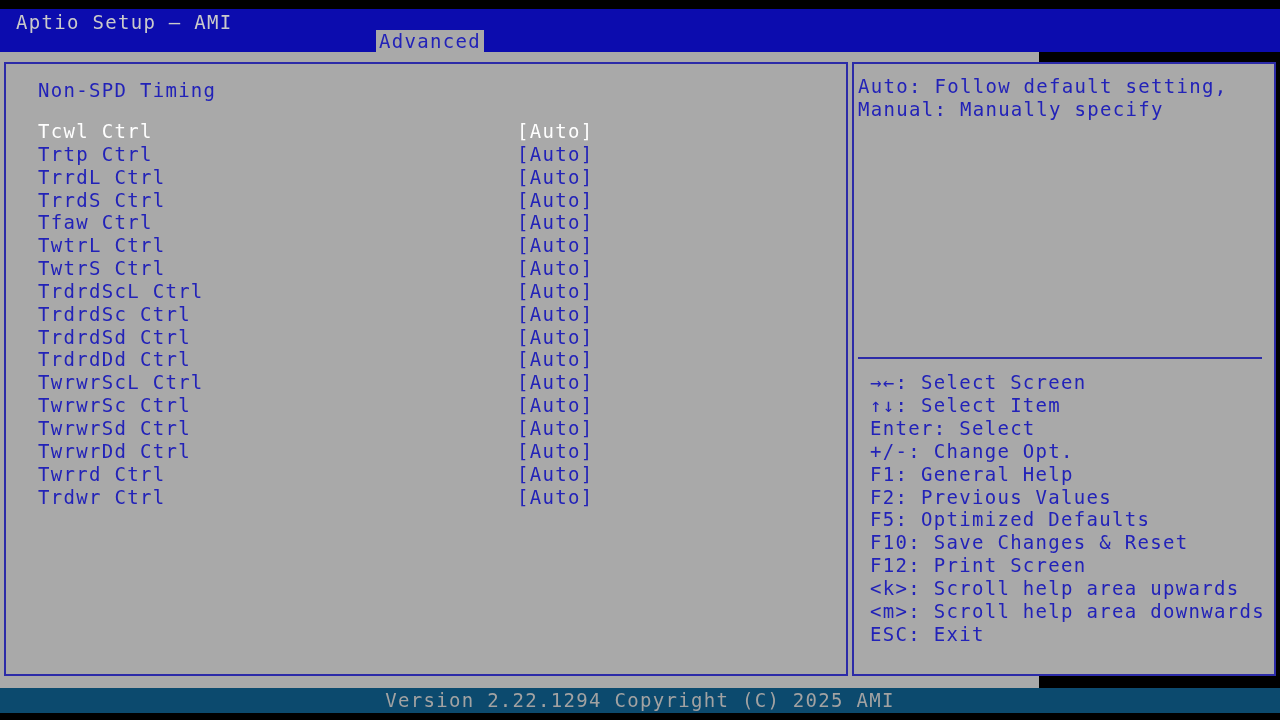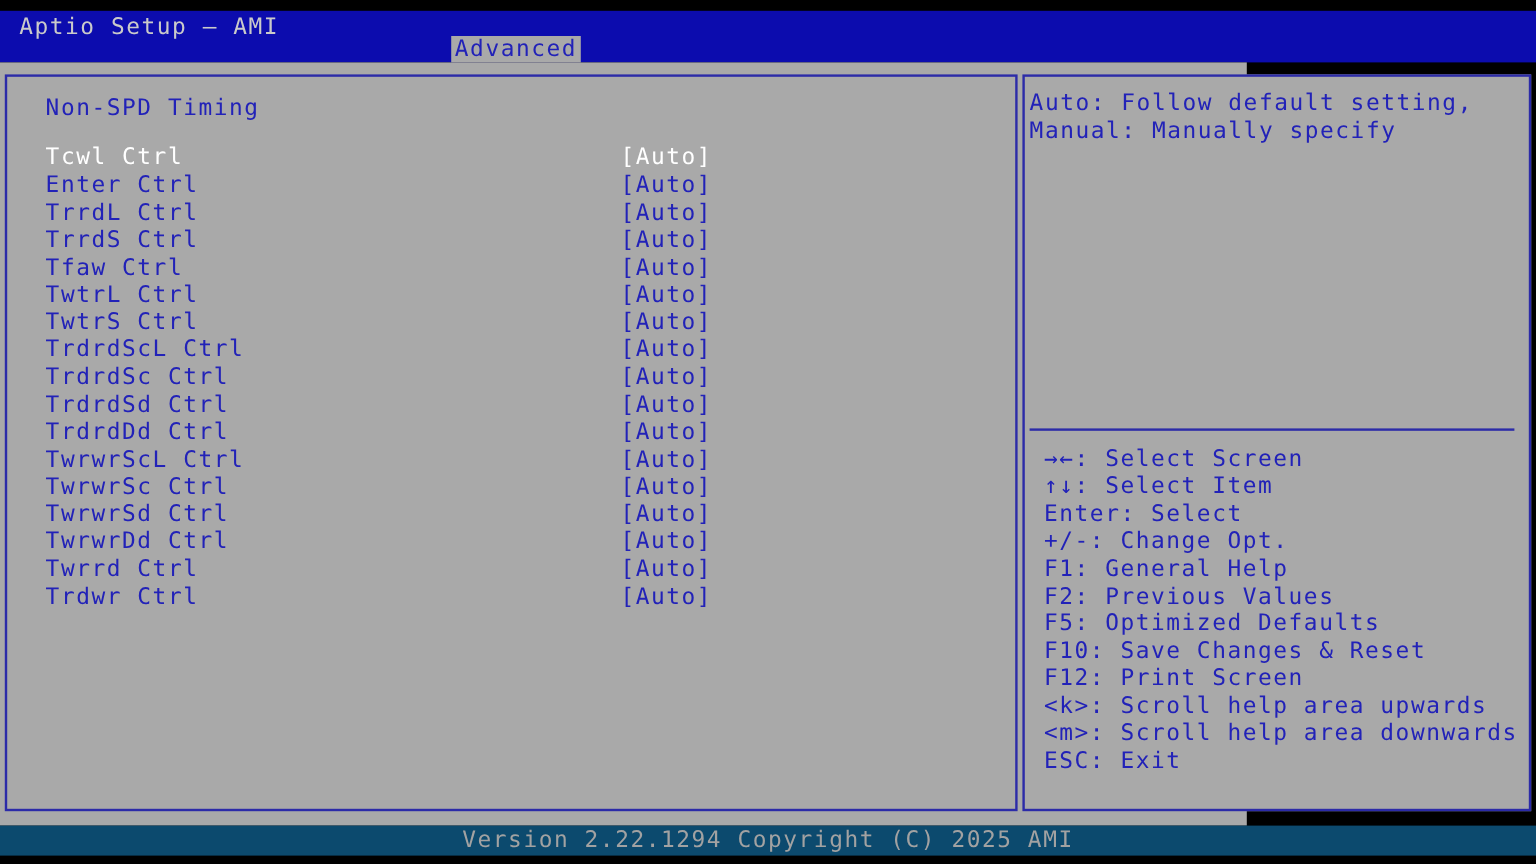--- a/index.html
+++ b/index.html
@@ -52,7 +52,7 @@
   .items { position:absolute; left:0; top:56px; width:840px; }
   .item-row {
     position:relative; height:22.85px;
-    display:flex; align-items:center;
+    display:flex; align-items:flex-start;
     padding-left:32px; box-sizing:border-box;
     color:#2222B8; white-space:nowrap;
     cursor:default;

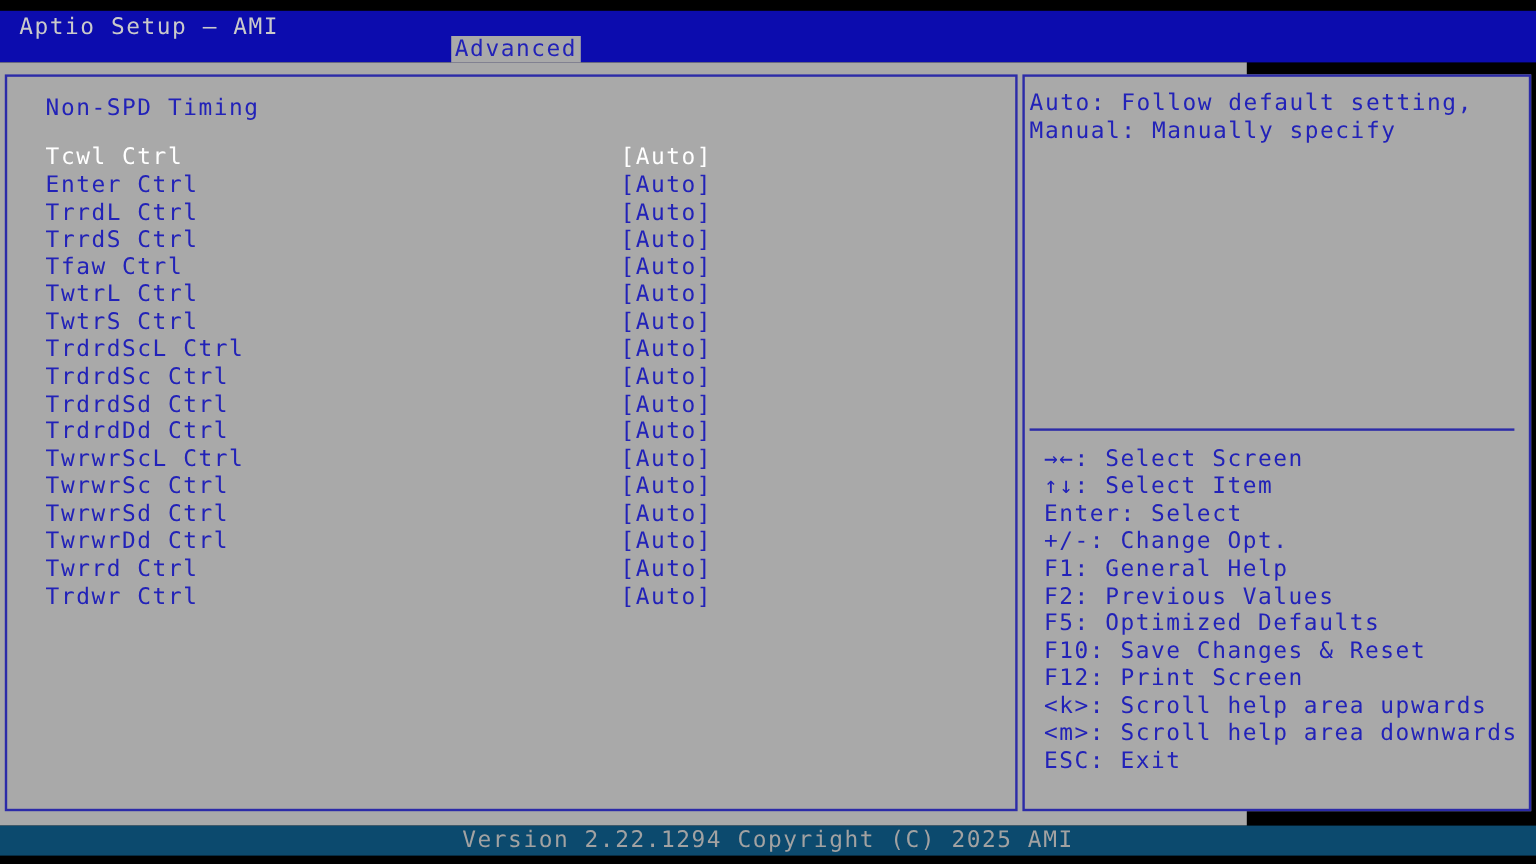--- a/index.html
+++ b/index.html
@@ -104,7 +104,7 @@
           <span class="item-value">[Auto]</span>
         </div>
         <div class="item-row">
-          <span class="item-label">Enter Ctrl</span>
+          <span class="item-label">Trtp Ctrl</span>
           <span class="item-value">[Auto]</span>
         </div>
         <div class="item-row">

